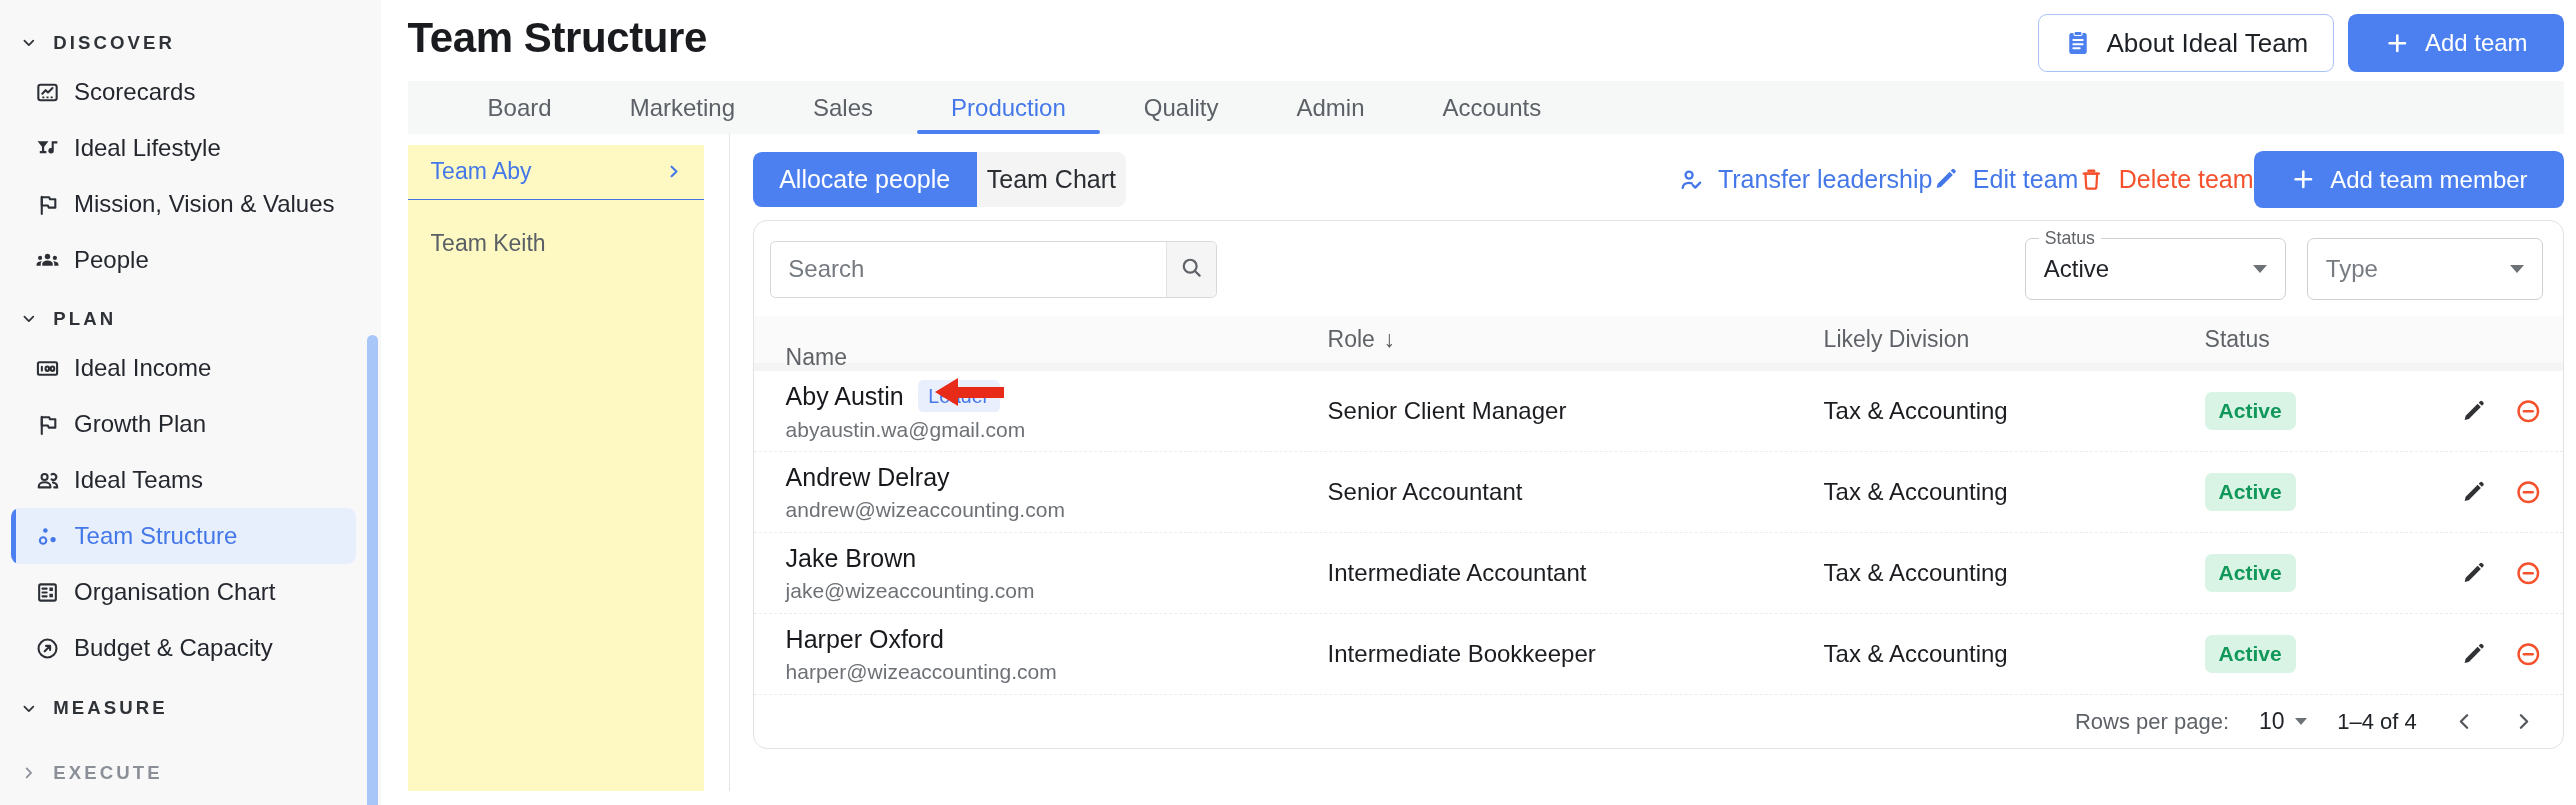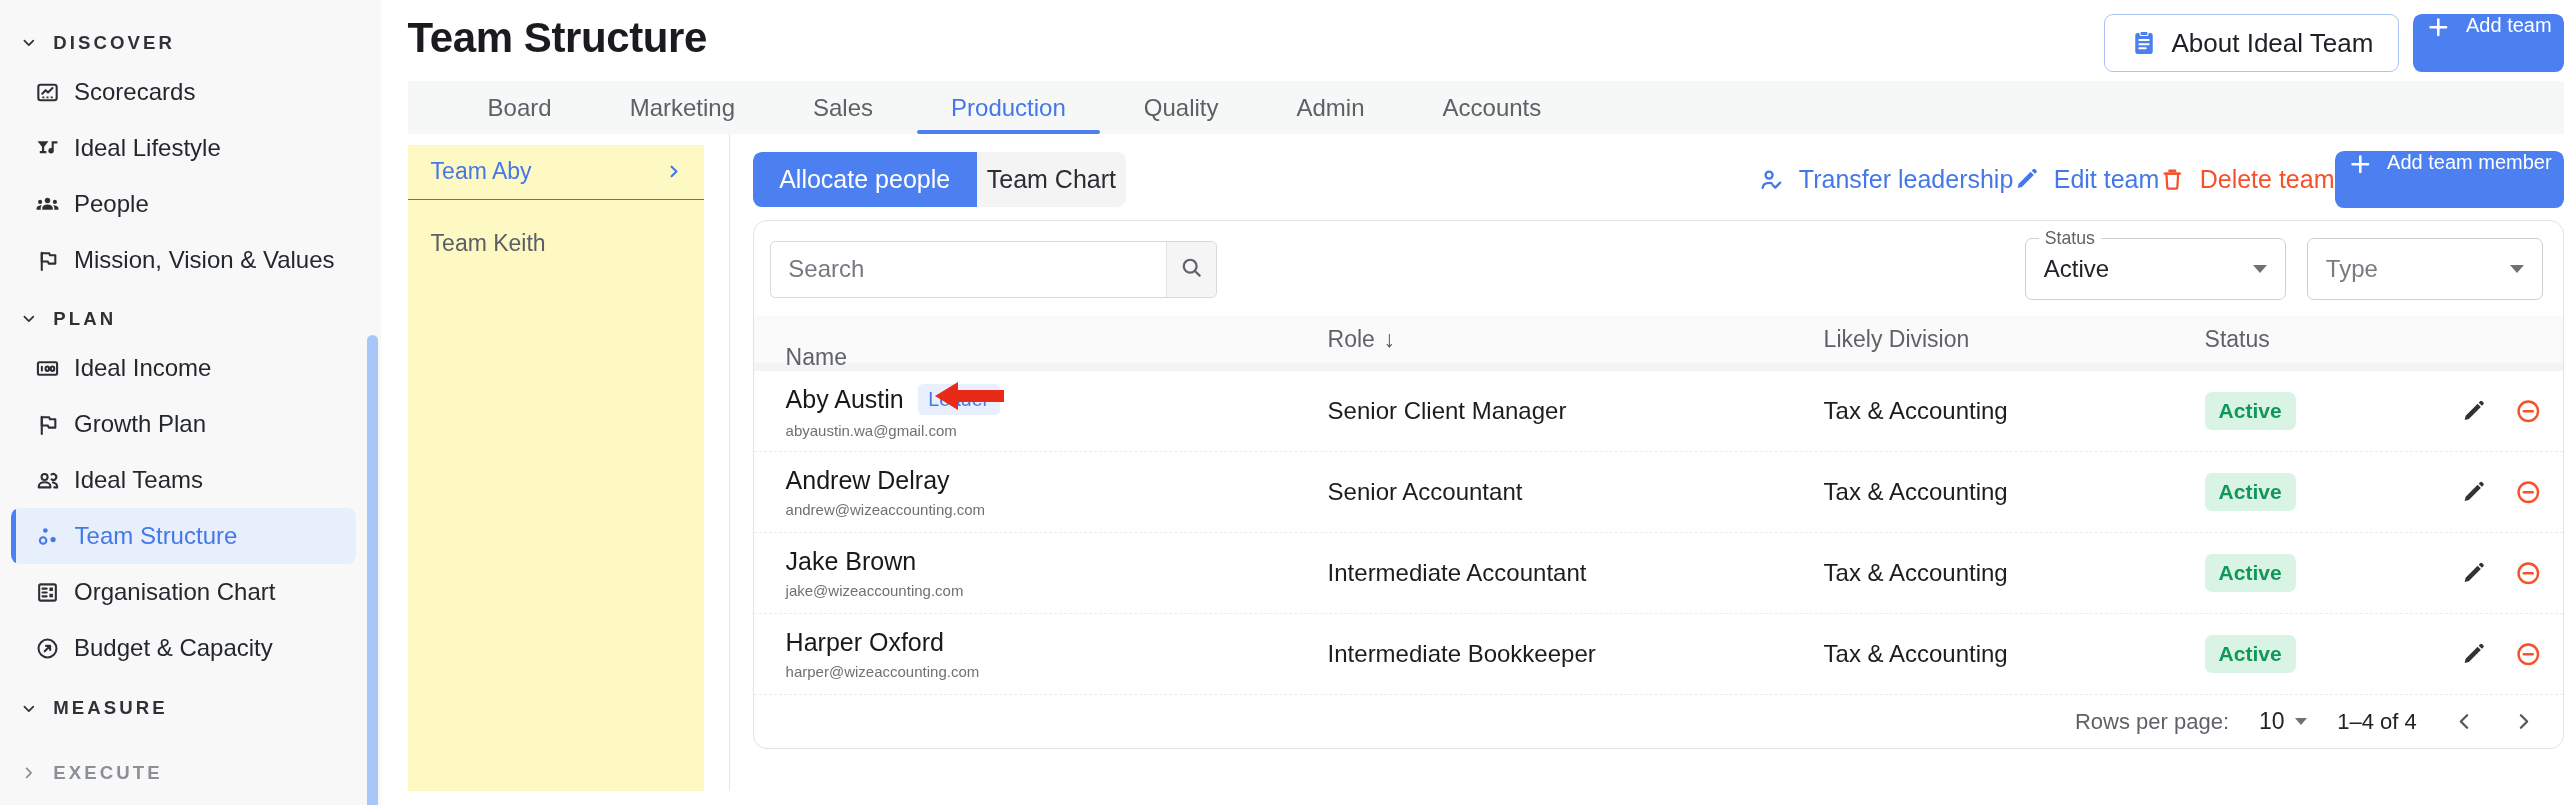--- a/index.html
+++ b/index.html
@@ -40,8 +40,8 @@
     display:flex; align-items:center; gap:14px; padding:0 25px; font-size:26px;
     color:#1d2125; cursor:pointer; font-family:inherit; }
   .btn-primary { height:58px; border:none; border-radius:8.9px; background:#4c80f1;
-    color:#fff; display:flex; align-items:flex-start; gap:14px; padding:0 12px;
-    font-size:20px; cursor:pointer; font-family:inherit; }
+    color:#fff; display:flex; align-items:center; gap:14px; padding:0 36px;
+    font-size:24px; cursor:pointer; font-family:inherit; }
   .icon24 { width:26.6px; height:26.6px; display:flex; }
   .icon28 { width:28px; height:28px; display:flex; }
   

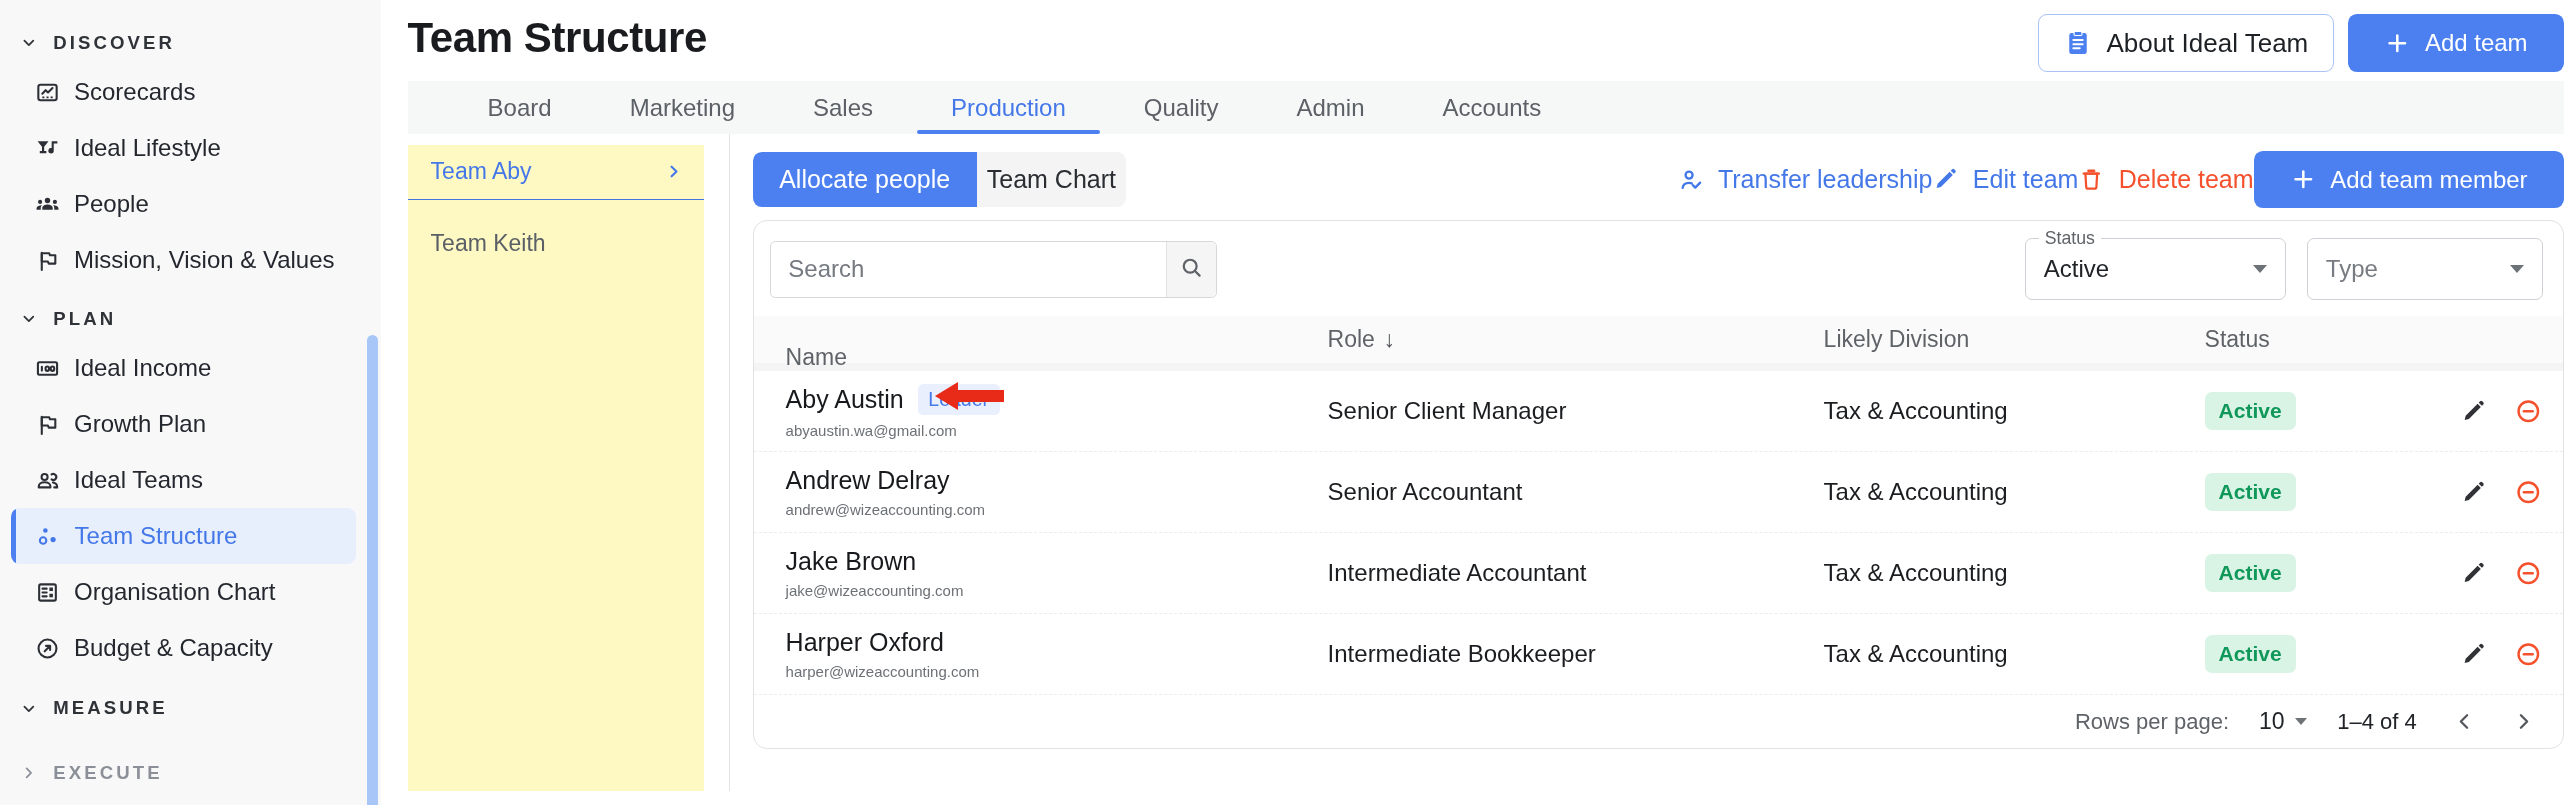--- a/index.html
+++ b/index.html
@@ -175,6 +175,15 @@
     </div>
     <div class="side-item">
       <span class="ico">
+        <svg viewBox="0 0 24 24" width="25" height="25" fill="none" stroke="currentColor" stroke-width="2">
+            <path d="M6.5 21V4.5" stroke-linecap="round"></path>
+            <path d="M6.5 5h7.1l.8 2h5.1v8h-6.3l-.8-2H6.5z" stroke-linejoin="round"></path>
+          </svg>
+      </span>
+      <span>Mission, Vision &amp; Values</span>
+    </div>
+    <div class="side-item">
+      <span class="ico">
         <svg viewBox="0 0 24 24" width="25" height="25" fill="currentColor">
             <circle cx="12" cy="8.2" r="2.6"></circle>
             <path d="M12 11.9c-2.8 0-5 1.4-5 3.1V17h10v-2c0-1.7-2.2-3.1-5-3.1z"></path>
@@ -185,15 +194,6 @@
           </svg>
       </span>
       <span>People</span>
-    </div>
-    <div class="side-item">
-      <span class="ico">
-        <svg viewBox="0 0 24 24" width="25" height="25" fill="none" stroke="currentColor" stroke-width="2">
-            <path d="M6.5 21V4.5" stroke-linecap="round"></path>
-            <path d="M6.5 5h7.1l.8 2h5.1v8h-6.3l-.8-2H6.5z" stroke-linejoin="round"></path>
-          </svg>
-      </span>
-      <span>Mission, Vision &amp; Values</span>
     </div>
 
     <div class="section-header group-plan">

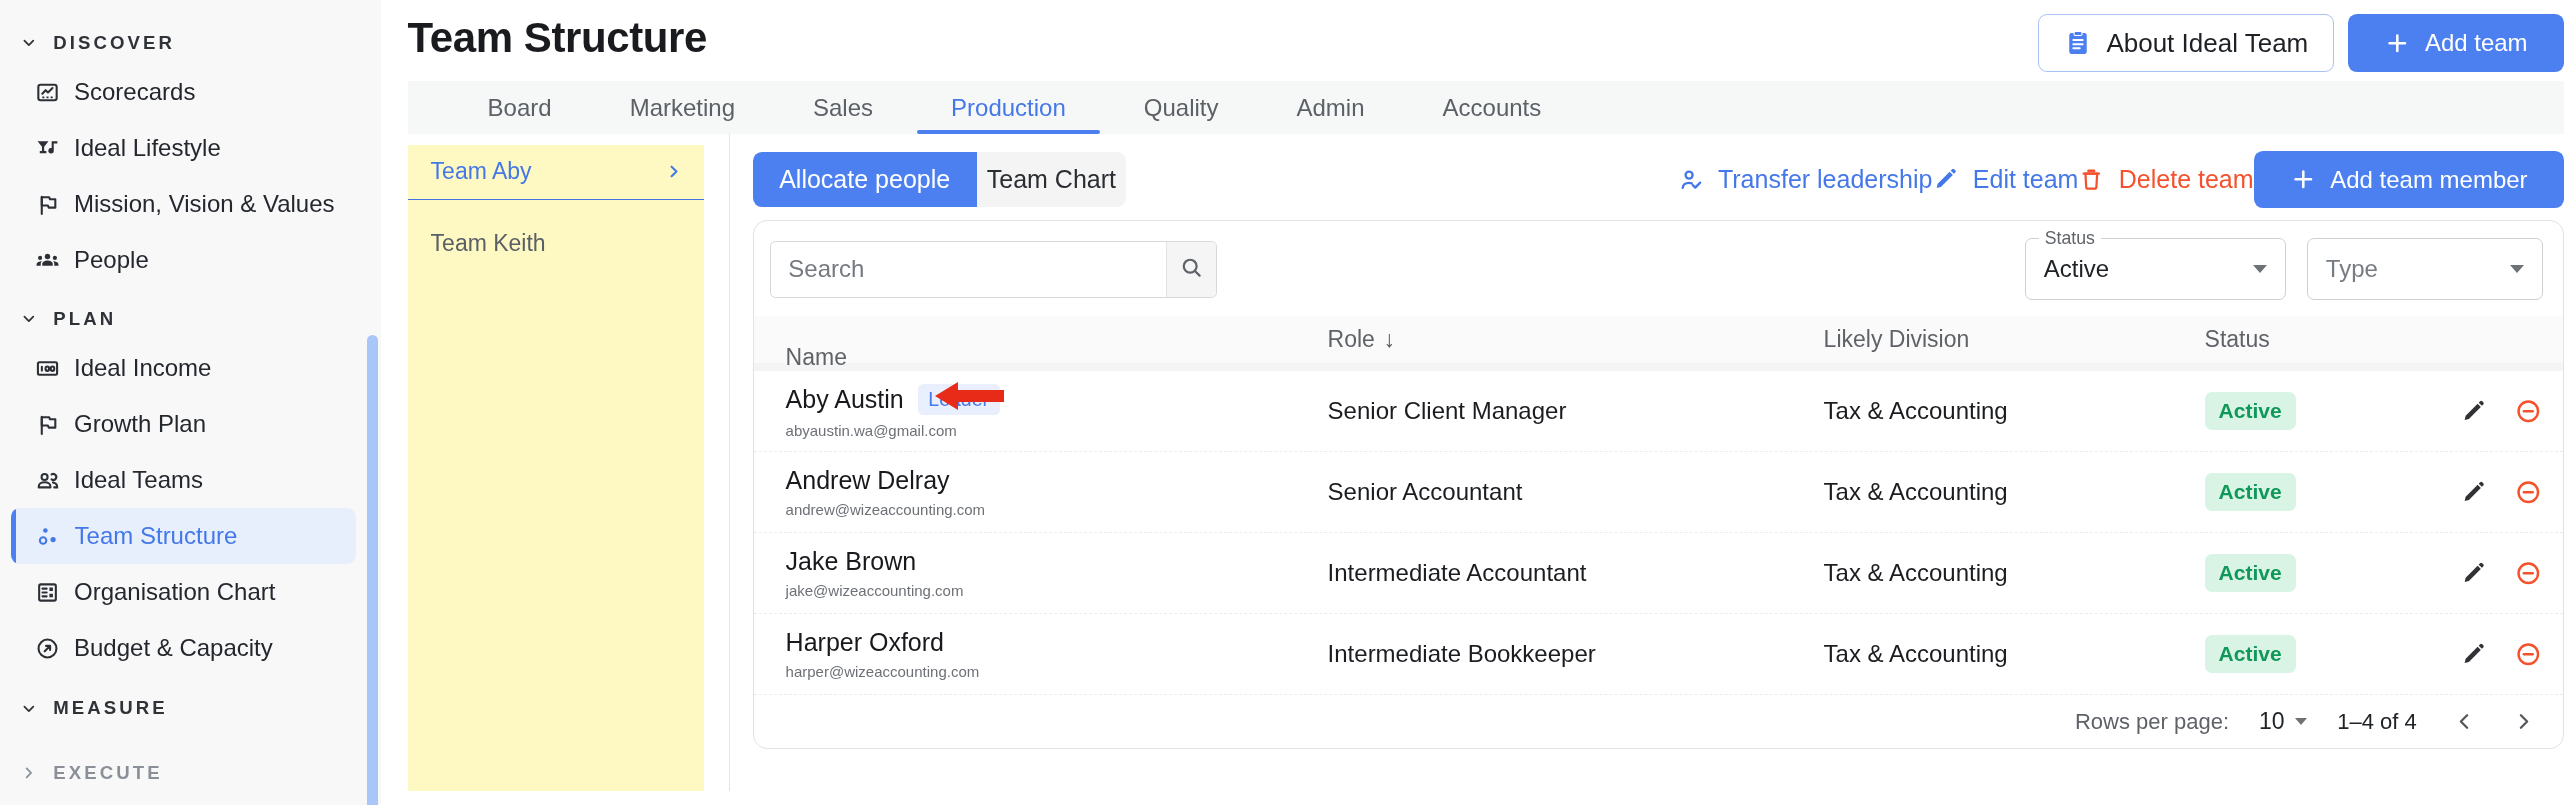--- a/index.html
+++ b/index.html
@@ -114,7 +114,7 @@
     color:#17191c; }
   .chip { margin-left:14px; background:#e9effd; color:#4779e9; font-size:19.5px;
     padding:4.4px 10.6px; border-radius:5.3px; }
-  .email { font-size:15px; color:#6d7176; margin-top:6.2px; }
+  .email { font-size:21px; color:#6d7176; margin-top:6.2px; }
   .cell-role { width:496px; font-size:24px; color:#1b1d20; }
   .cell-div { width:381px; font-size:24px; color:#1b1d20; }
   .cell-status { flex:1; }

